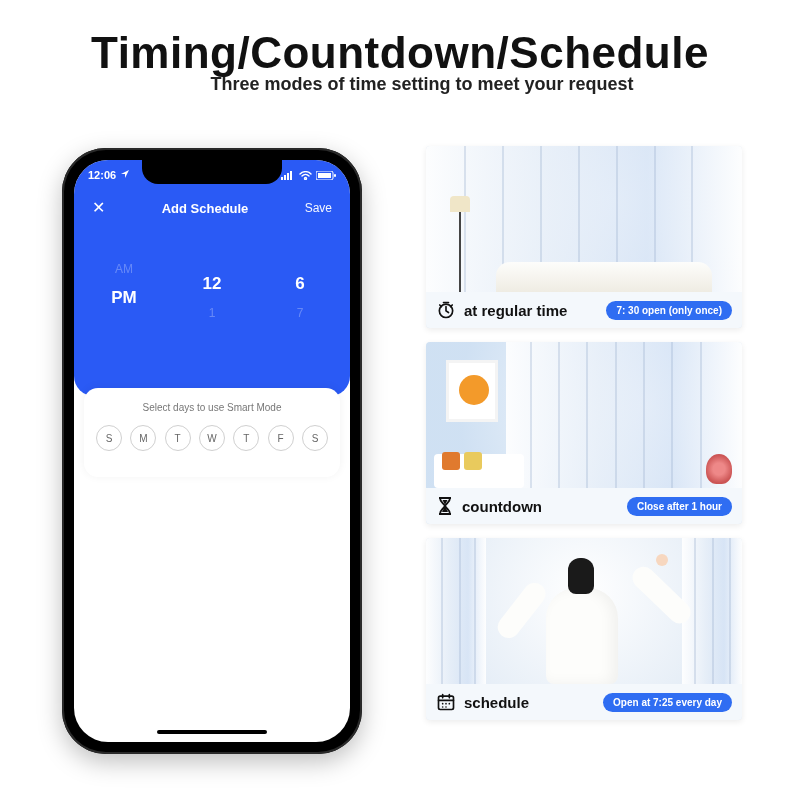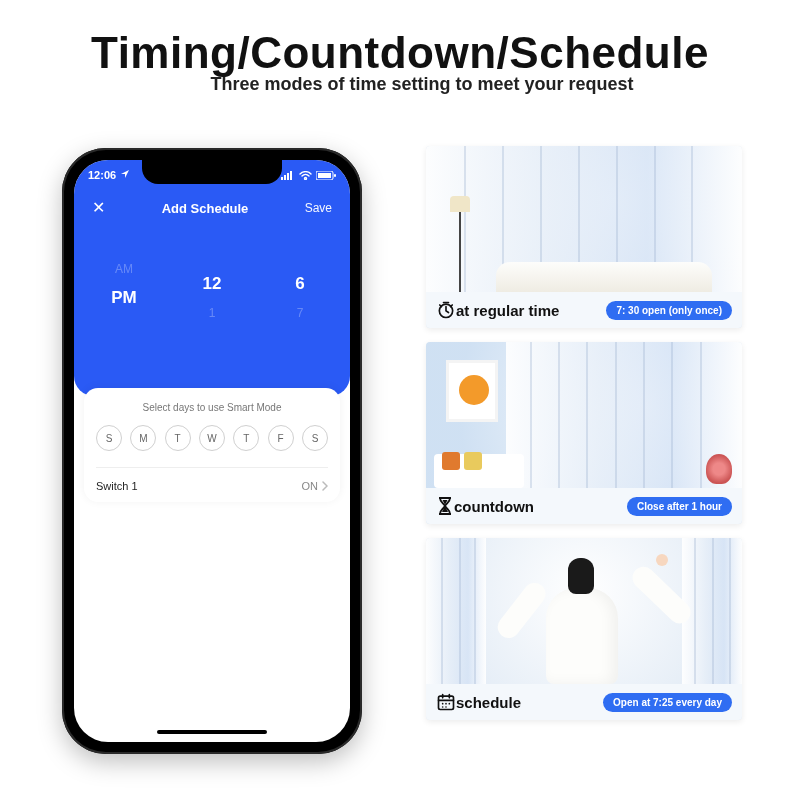--- a/index.html
+++ b/index.html
@@ -167,7 +167,7 @@
     padding: 0 10px;
   }
   .bar-left {
-    display:flex; align-items:center; 
+    display:flex; align-items:center; gap:8px;
     font-weight:700; font-size:15px; color:#111;
   }
   .bar-left svg { display:block; }

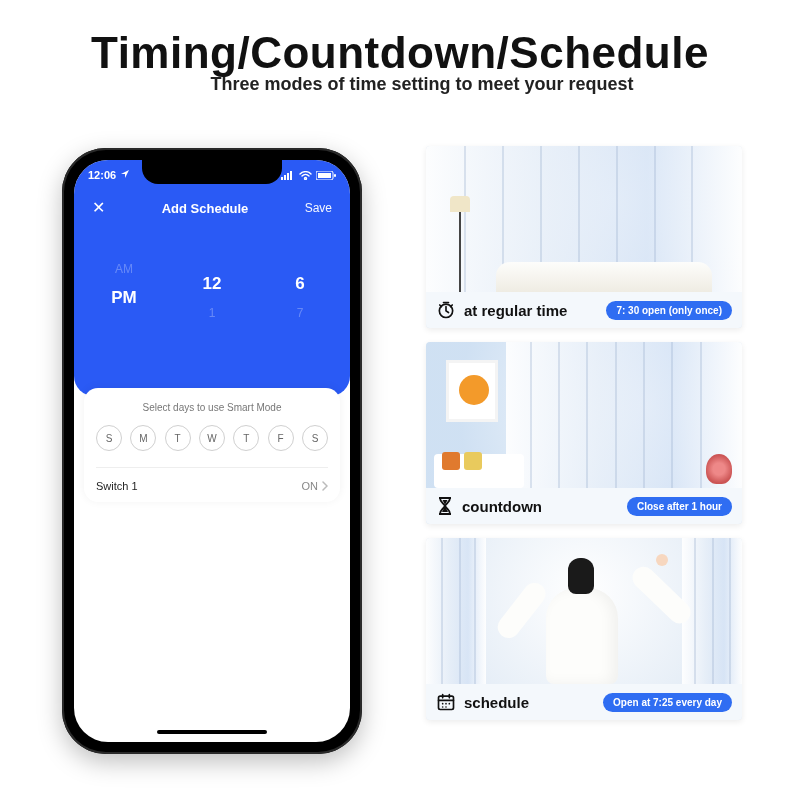--- a/index.html
+++ b/index.html
@@ -306,15 +306,6 @@
         <div class="day">F</div>
         <div class="day">S</div>
       </div>
-      <div class="switch-row">
-        <span>Switch 1</span>
-        <span class="val">
-          <span>ON</span>
-          <svg width="6" height="10" viewBox="0 0 6 10">
-              <path d="M1 1l4 4-4 4" stroke="#bbb" stroke-width="1.5" fill="none" stroke-linecap="round"></path>
-            </svg>
-        </span>
-      </div>
     </div>
 
     <div class="home-bar"></div>

